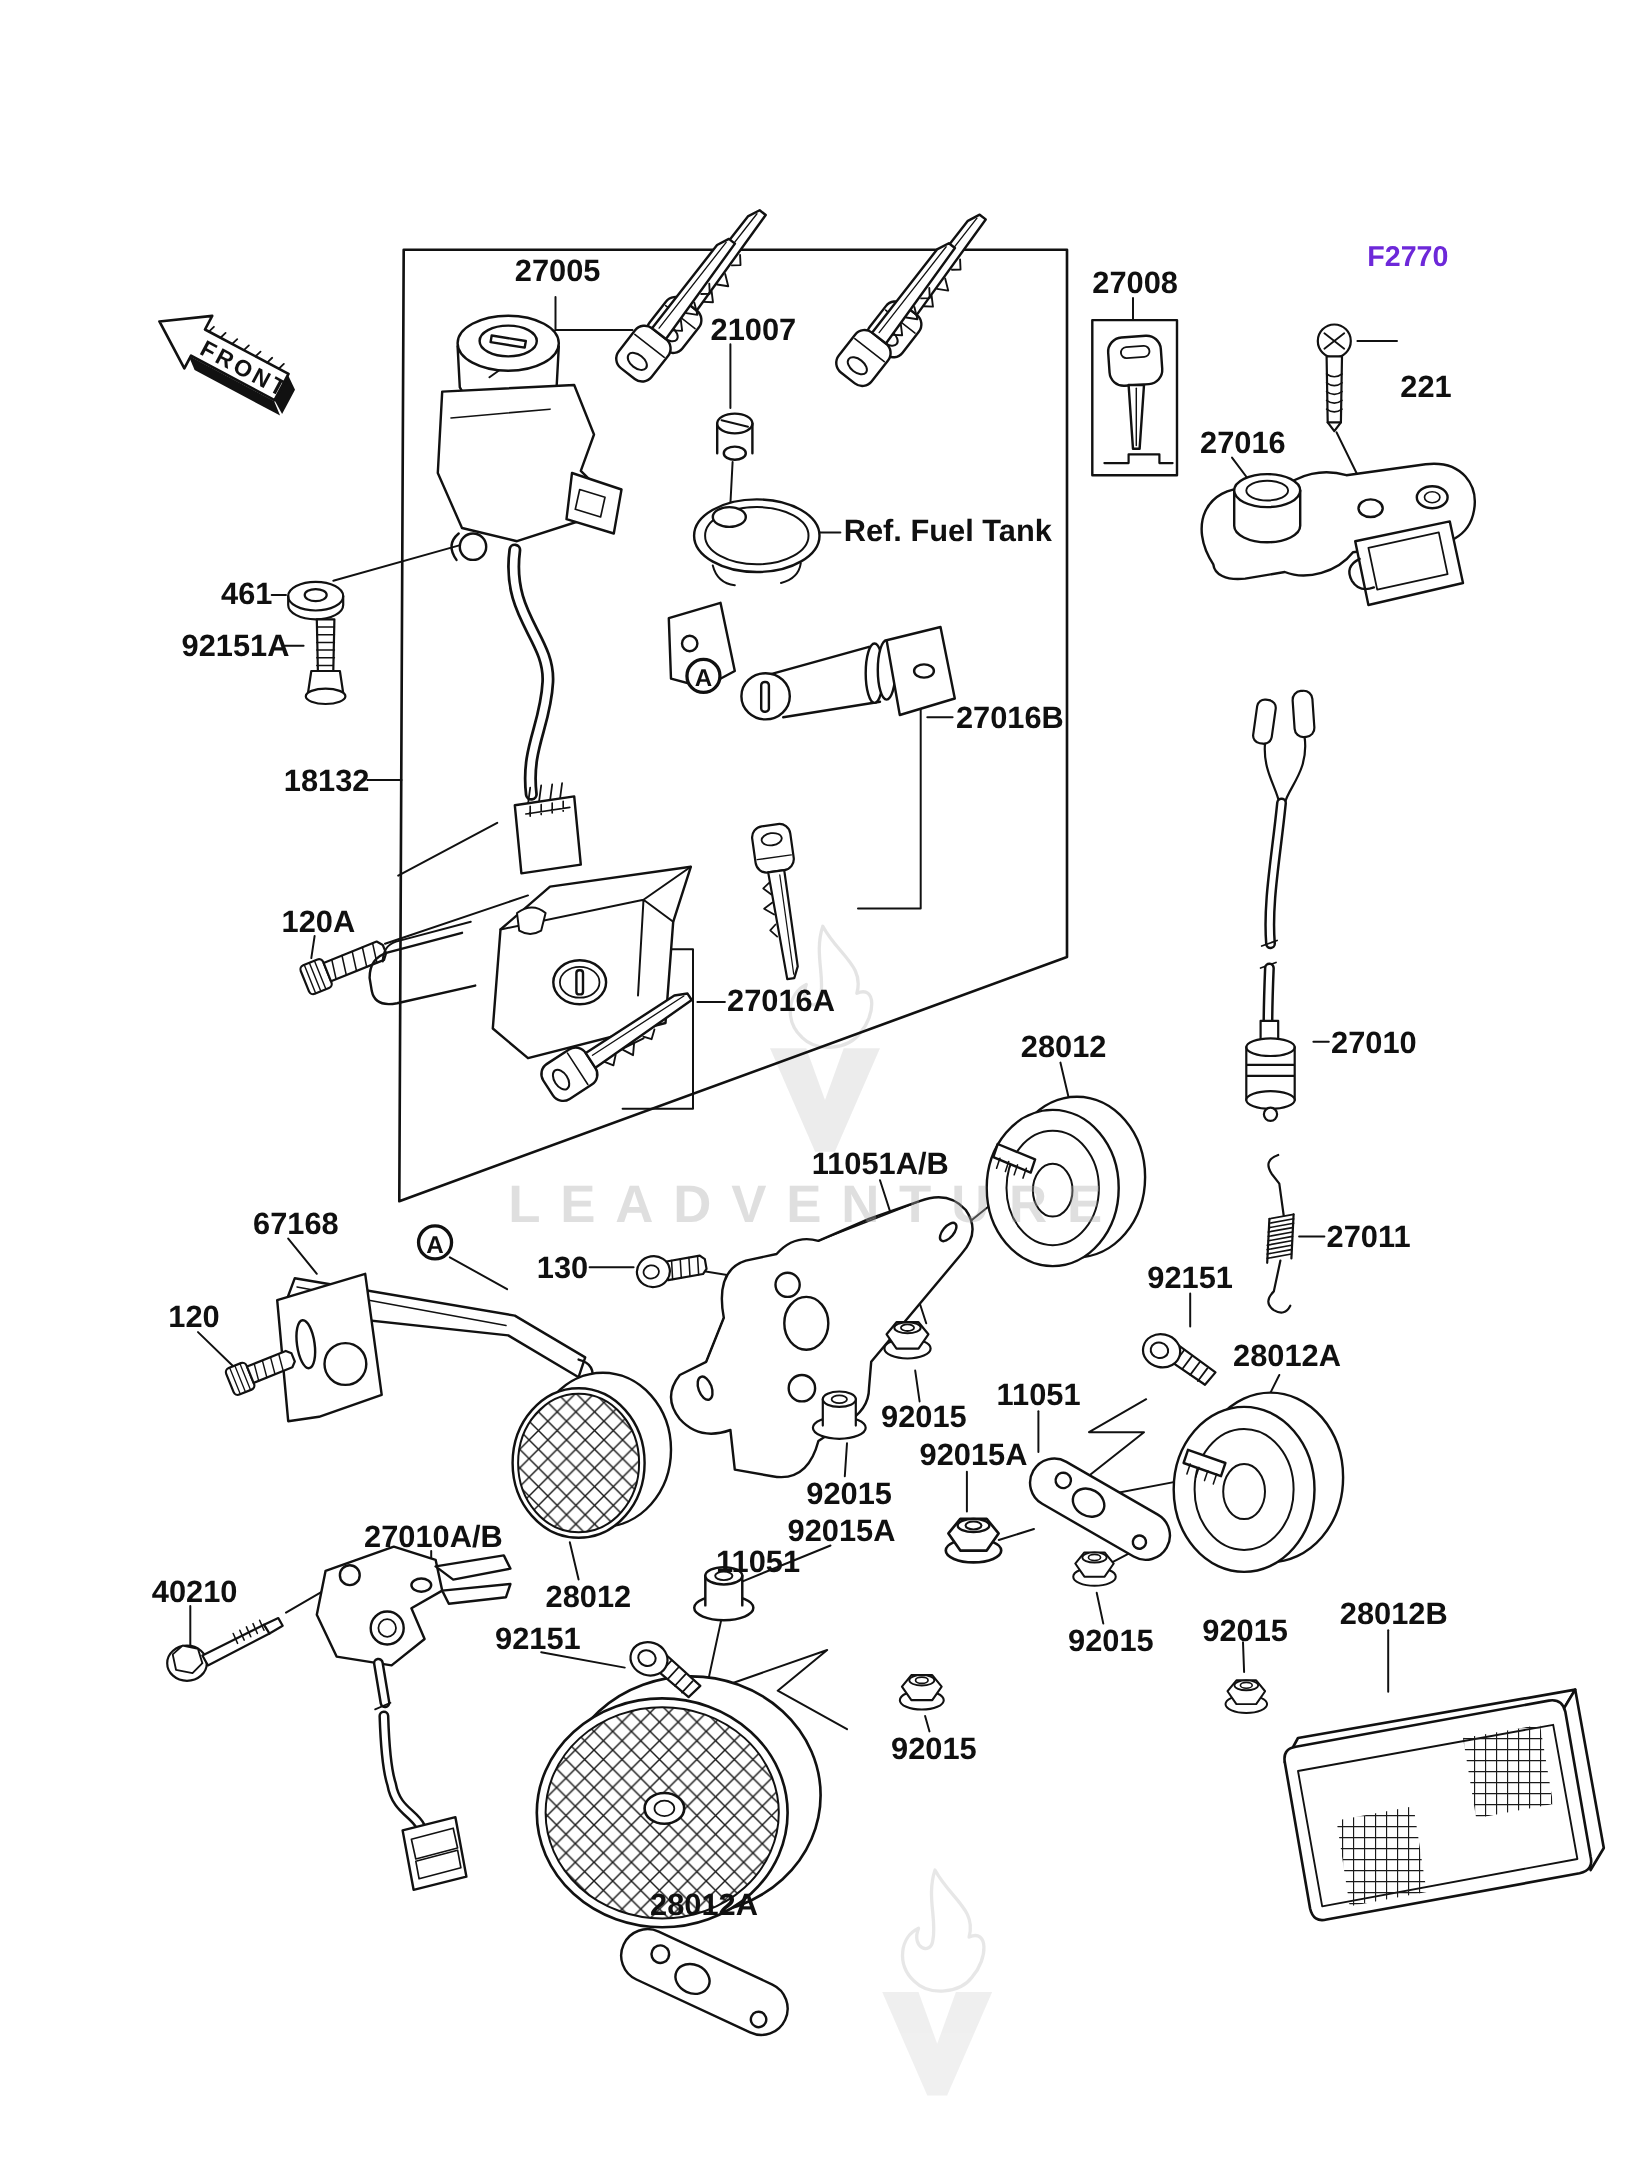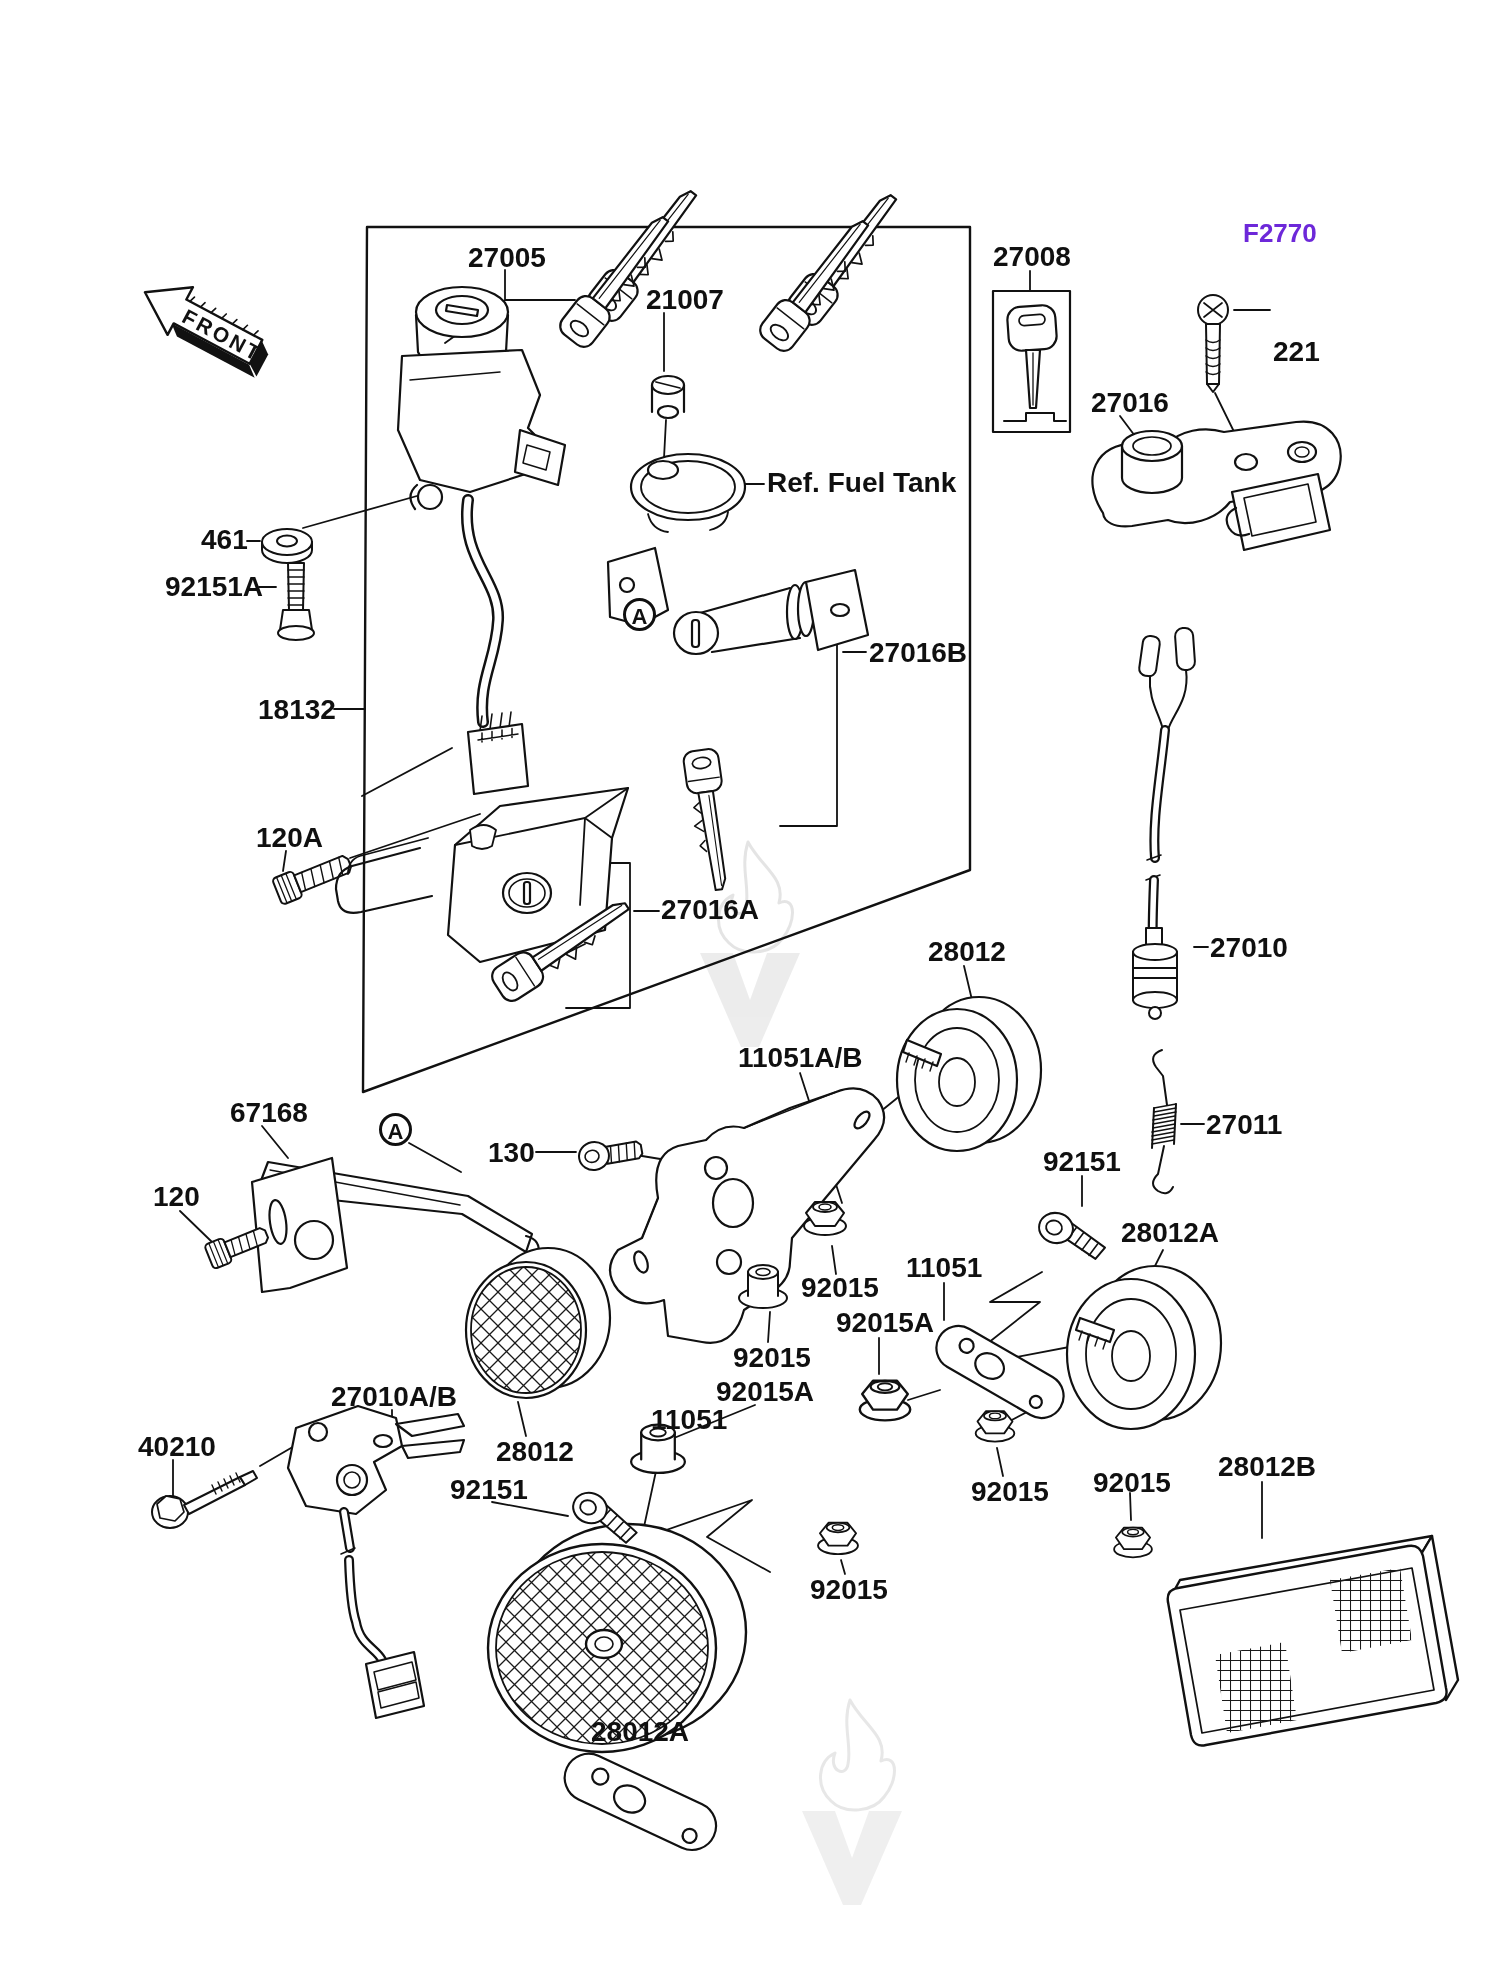--- a/index.html
+++ b/index.html
@@ -392,7 +392,7 @@
 
 <div class="code" style="left:1243px;top:220px;">F2770</div>
 
-<div class="lbl" style="left:468px;top:244px;">27005</div>
+<div class="lbl" style="left:468px;top:232px;">27005</div>
 <div class="lbl" style="left:646px;top:286px;">21007</div>
 <div class="lbl" style="left:993px;top:243px;">27008</div>
 <div class="lbl" style="left:1273px;top:296px;margin-top:42px;">221</div>

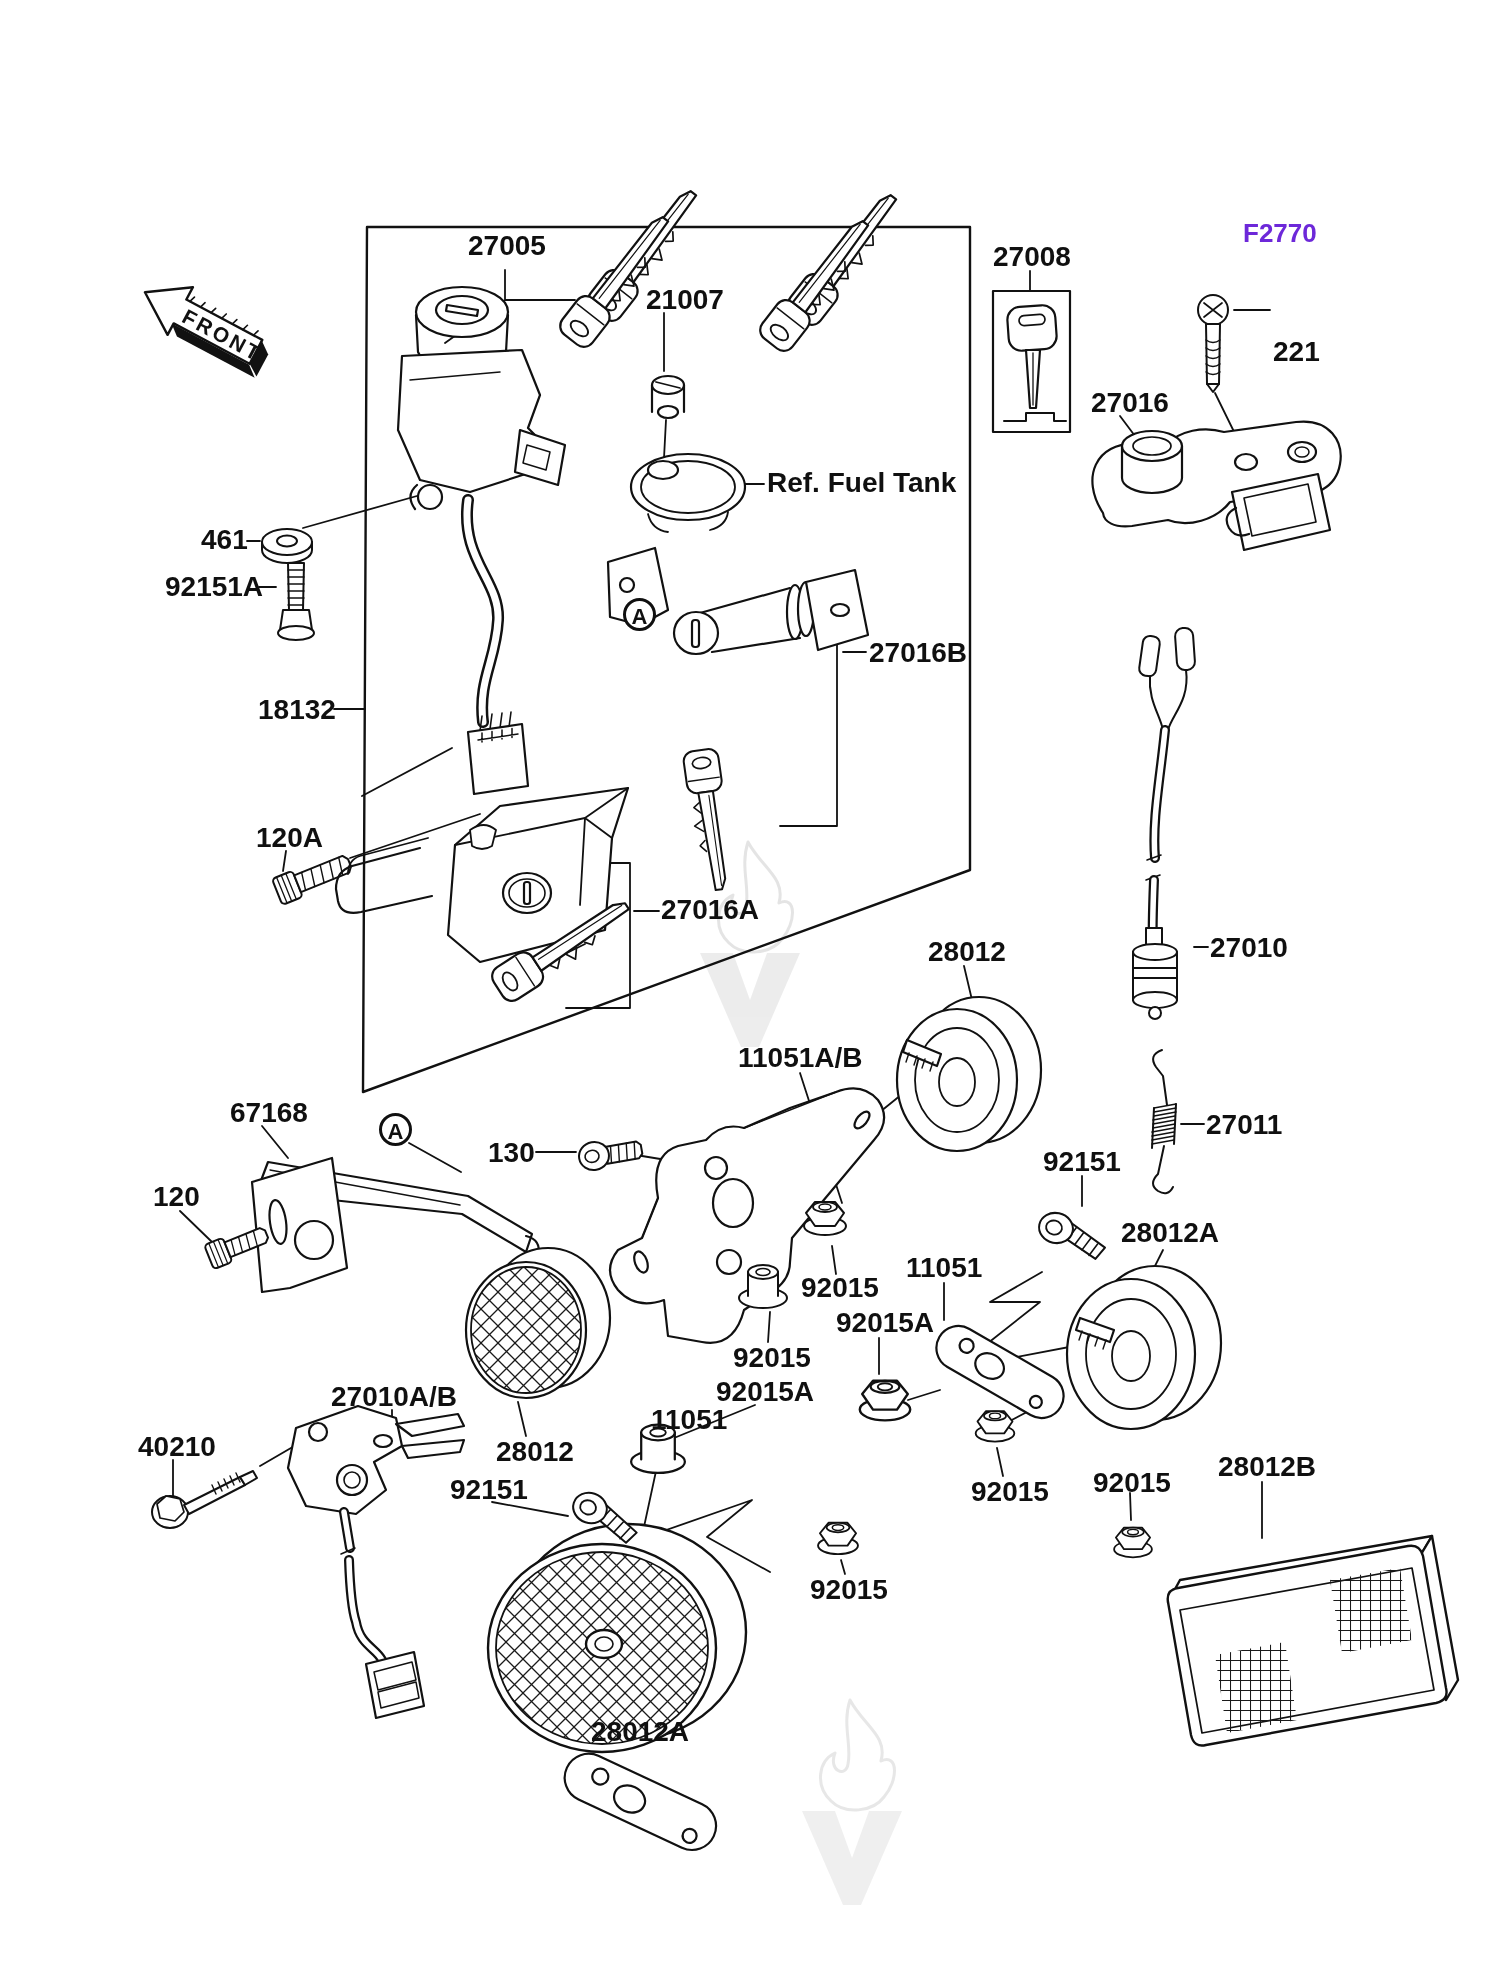--- a/index.html
+++ b/index.html
@@ -432,6 +432,7 @@
 <div class="amark" style="left:623px;top:598px;">A</div>
 <div class="amark" style="left:379px;top:1113px;">A</div>
 
+<div class="wm-text">LEADVENTURE</div>
 
 </div>
 

